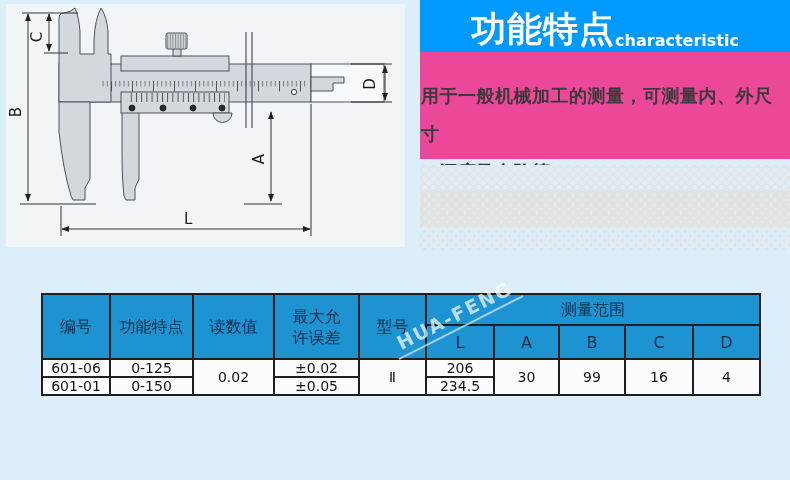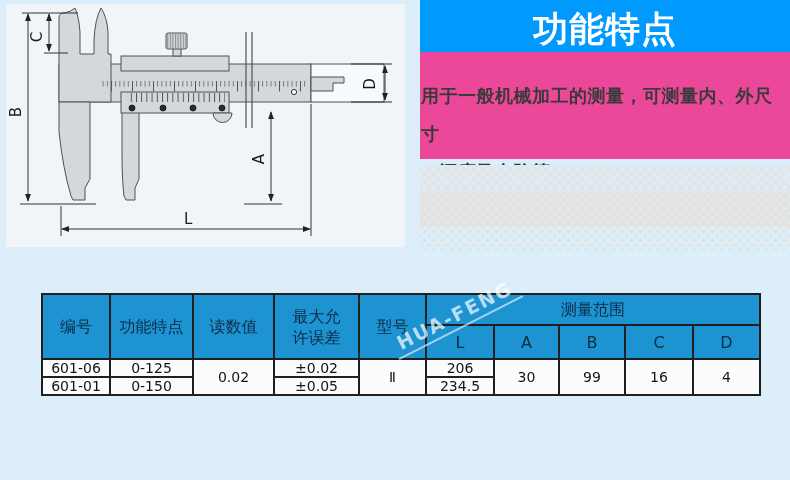--- a/index.html
+++ b/index.html
@@ -158,6 +158,7 @@
 
 <div class="feature-banner">
   <span class="feature-title-cn">功能特点</span>
+  <span class="feature-title-en">characteristic</span>
 </div>
 <div class="feature-body">
   <p class="feature-text">用于一般机械加工的测量，可测量内、外尺寸

